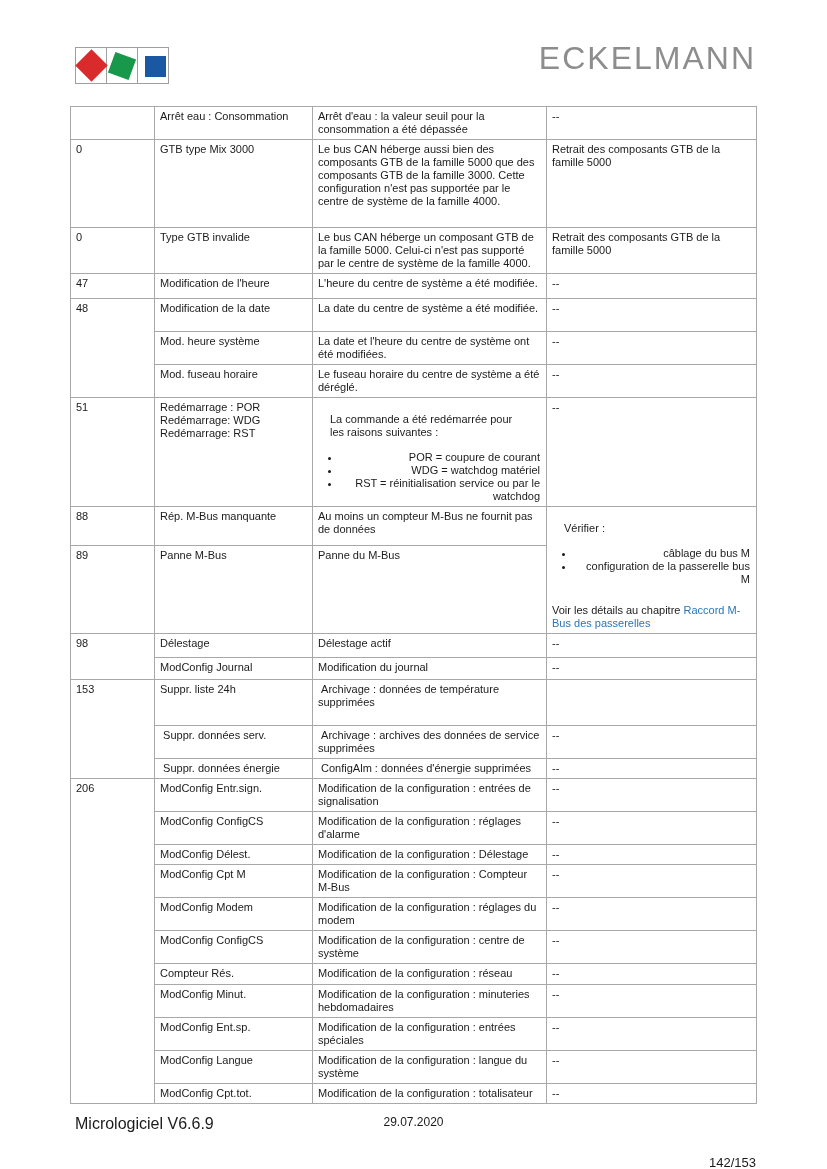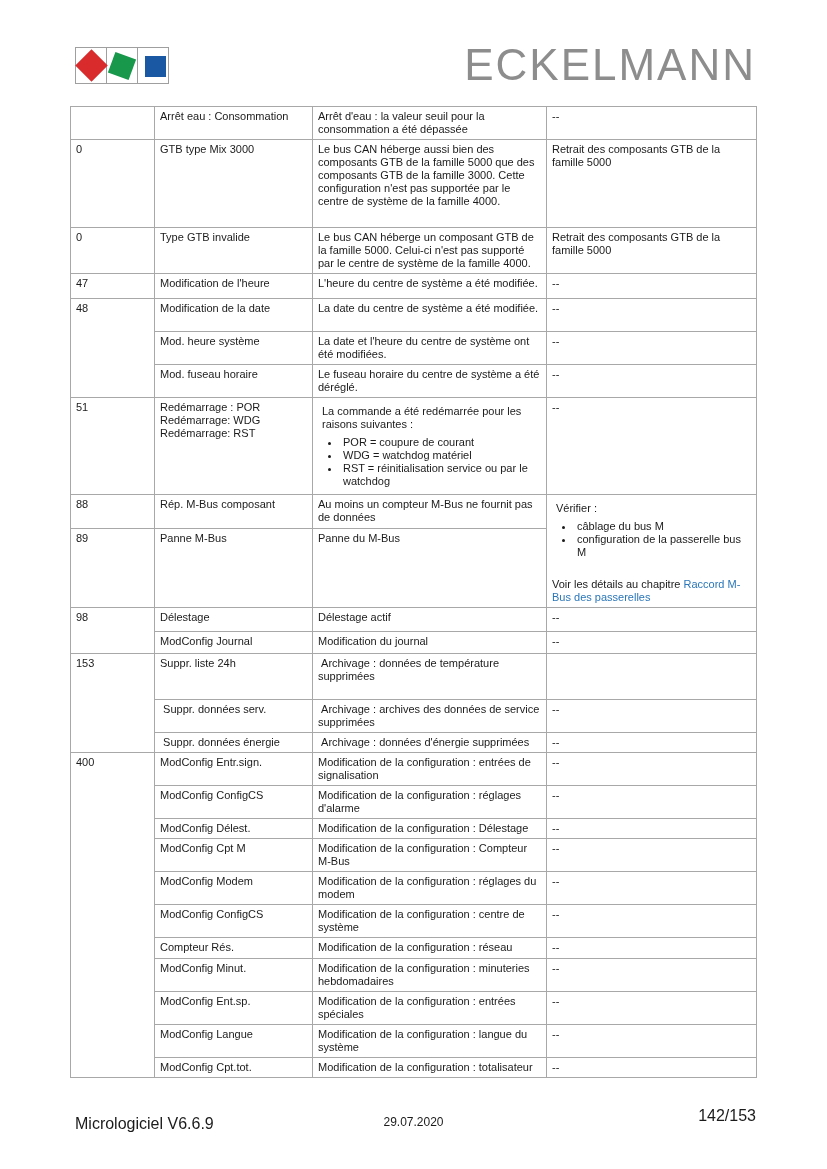--- a/index.html
+++ b/index.html
@@ -19,7 +19,7 @@
   .shape-green { width:22px; height:22px; background:#17984b; transform:rotate(20deg); }
   .shape-blue  { width:21px; height:21px; background:#1b58a4; transform:translate(2px,1px); }
   .brand {
-    position:absolute; right:71px; top:40px; font-size:44px; letter-spacing:2px;
+    position:absolute; right:71px; top:40px; font-size:32px; letter-spacing:2px;
     color:#8d8d8d; font-weight:400; white-space:nowrap;
   }
 

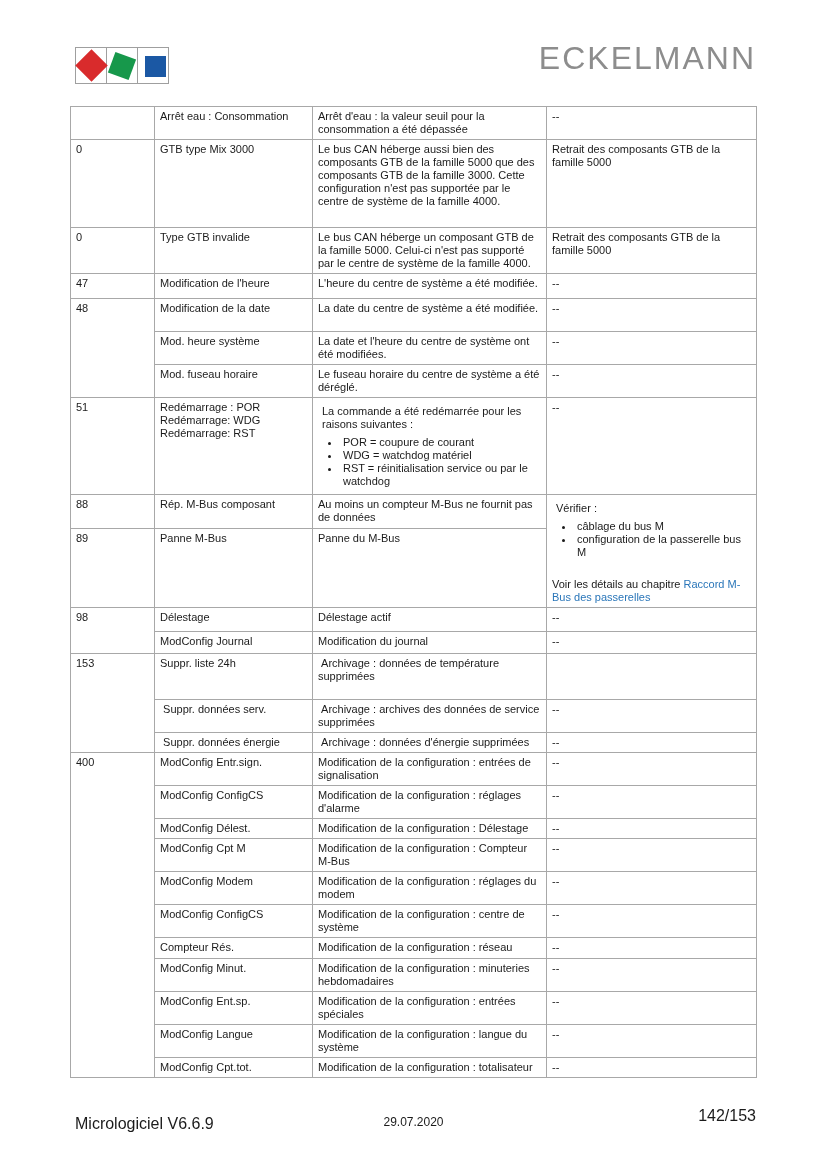--- a/index.html
+++ b/index.html
@@ -37,7 +37,7 @@
   td.no-top { border-top:none; }
   td.no-bottom { border-bottom:none; }
   .bind-text { white-space:pre-wrap; word-wrap:break-word; }
-  td .intro { margin:4px; }
+  td .intro { margin:12px; }
   td ul { margin:5px 0 0 0; padding:0 0 0 23px; }
   td li { margin:0; padding-left:2px; }
   td .note { margin-top:19px; }

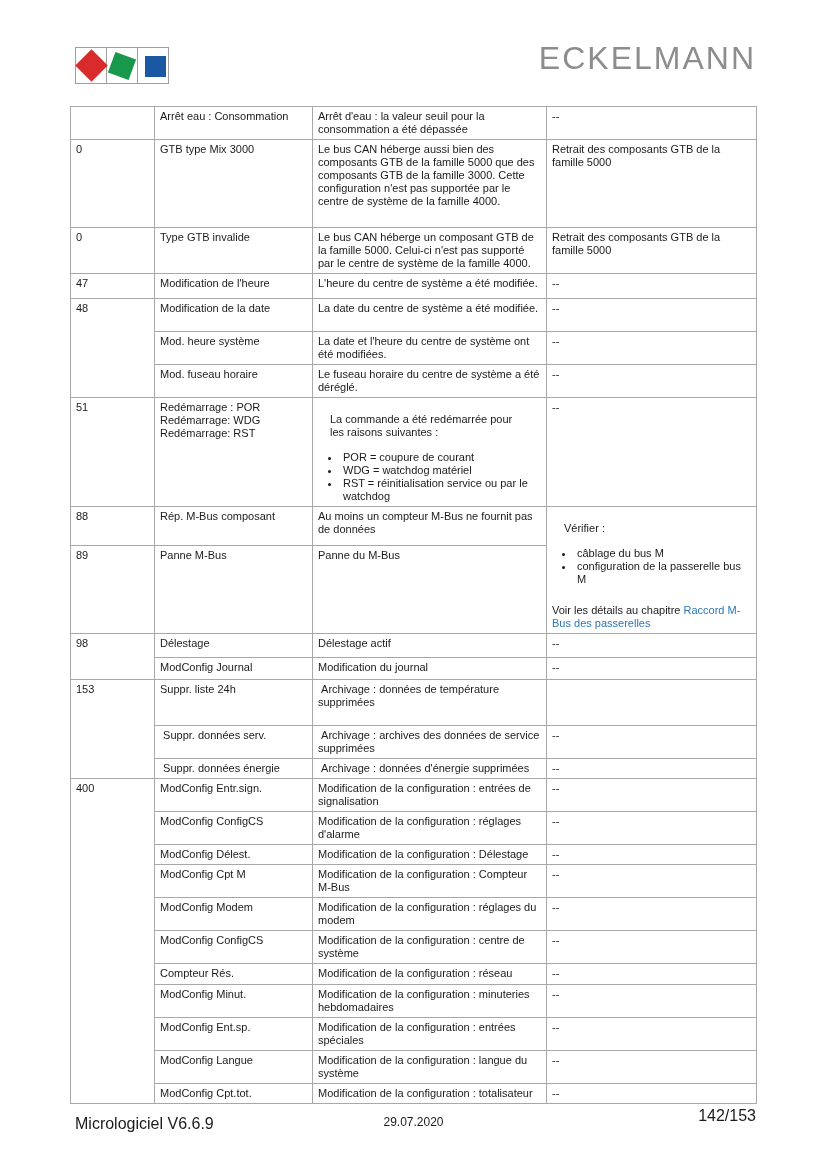--- a/index.html
+++ b/index.html
@@ -38,7 +38,7 @@
   td.no-bottom { border-bottom:none; }
   .bind-text { white-space:pre-wrap; word-wrap:break-word; }
   td .intro { margin:12px; }
-  td ul { margin:5px 0 0 0; padding:0 0 0 23px; }
+  td ul { margin:5px 0 0 0; padding:0 0 0 23px;text-align:right; }
   td li { margin:0; padding-left:2px; }
   td .note { margin-top:19px; }
   .link { cursor:pointer; }

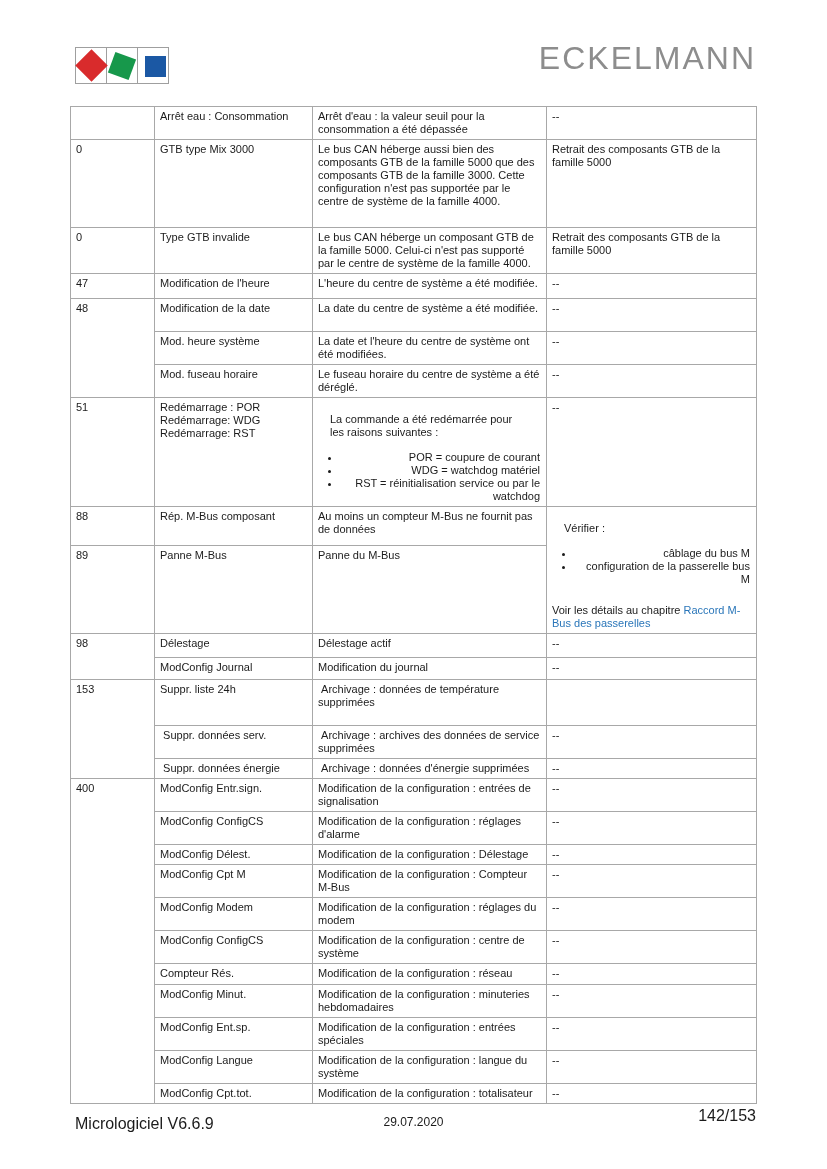--- a/index.html
+++ b/index.html
@@ -137,7 +137,7 @@
 
       <tr style="height:33px">
           <td class="bind-text">88</td>
-          <td class="bind-text">Rép. M-Bus composant</td>
+          <td class="bind-text">Rép. M-Bus manquante</td>
           <td class="bind-text">Au moins un compteur M-Bus ne fournit pas de données</td>
           <td rowspan="2">
             <div class="intro bind-text">Vérifier :</div>

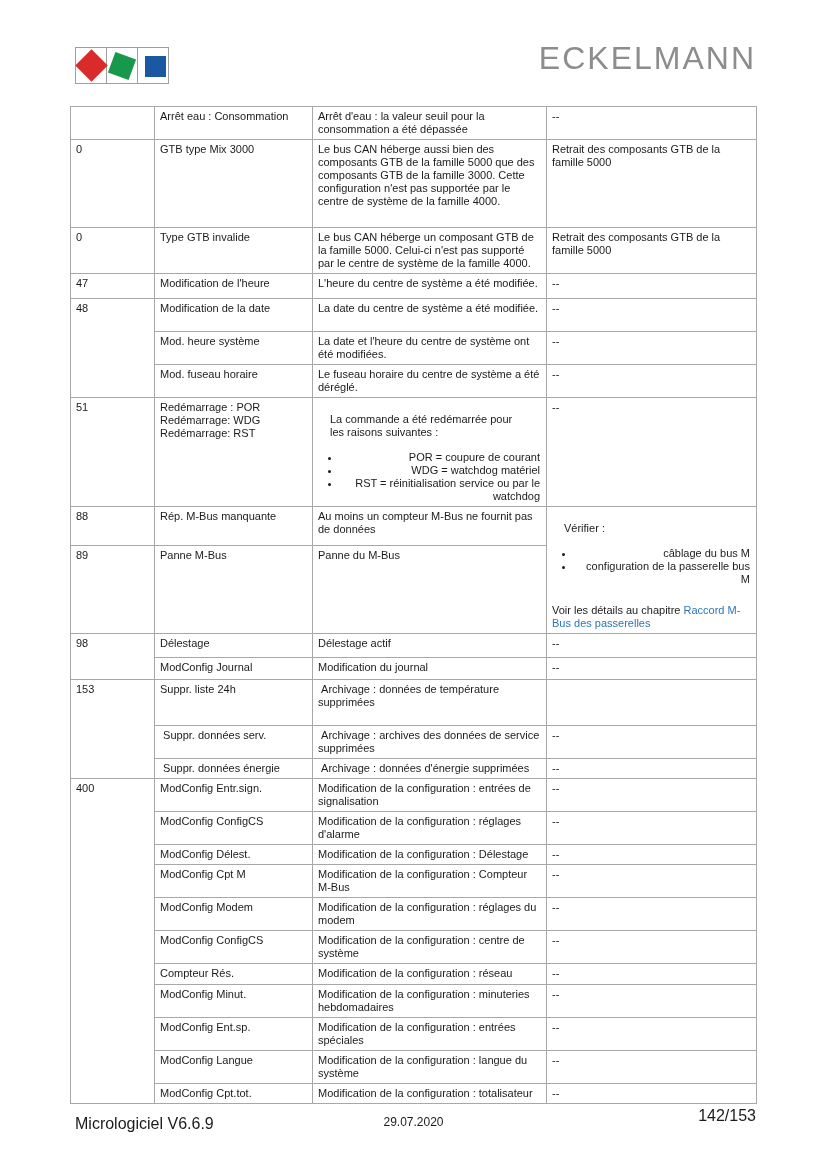--- a/index.html
+++ b/index.html
@@ -179,7 +179,7 @@
         </tr>
       <tr style="height:20px">
           <td class="bind-text"> Suppr. données énergie</td>
-          <td class="bind-text"> Archivage : données d'énergie supprimées</td>
+          <td class="bind-text"> ConfigAlm : données d'énergie supprimées</td>
           <td class="bind-text">--</td>
         </tr>
 

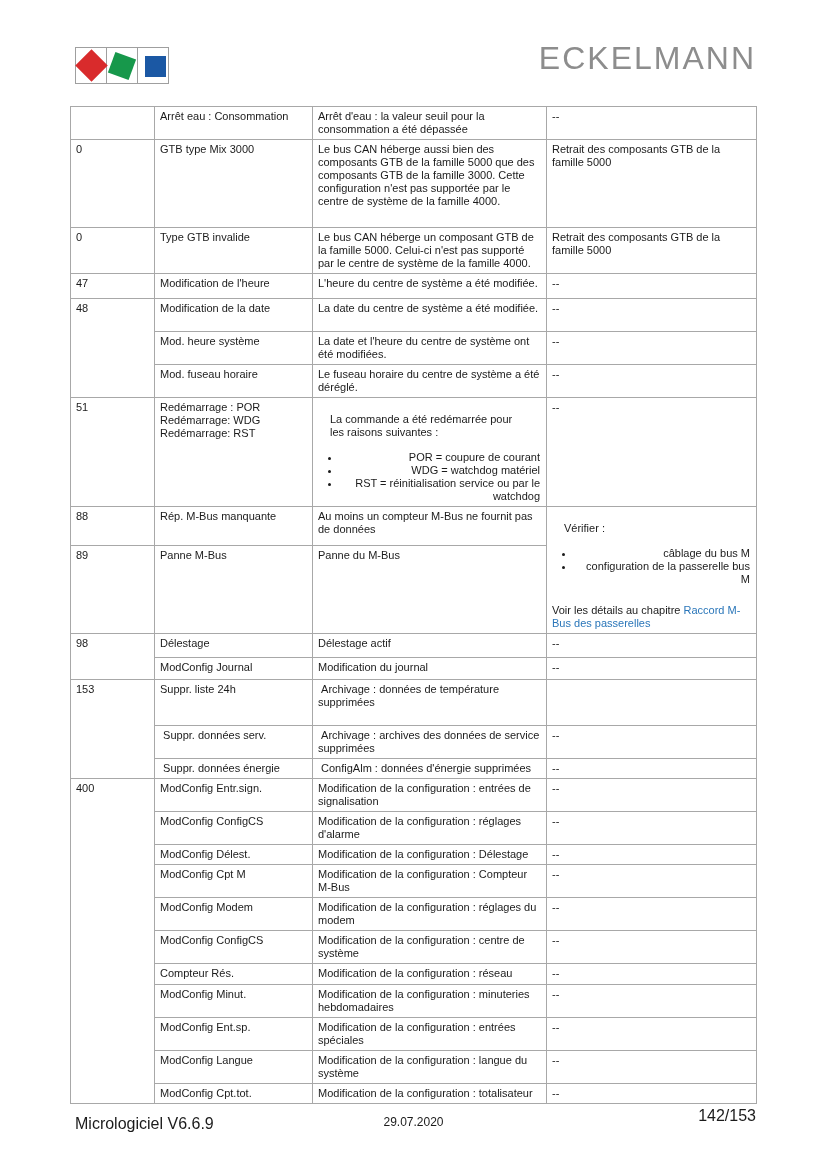--- a/index.html
+++ b/index.html
@@ -184,7 +184,7 @@
         </tr>
 
       <tr style="height:33px">
-          <td class="no-bottom bind-text" rowspan="11">400</td>
+          <td class="no-bottom bind-text" rowspan="11">206</td>
           <td class="bind-text">ModConfig Entr.sign.</td>
           <td class="bind-text">Modification de la configuration : entrées de signalisation</td>
           <td class="bind-text">--</td>

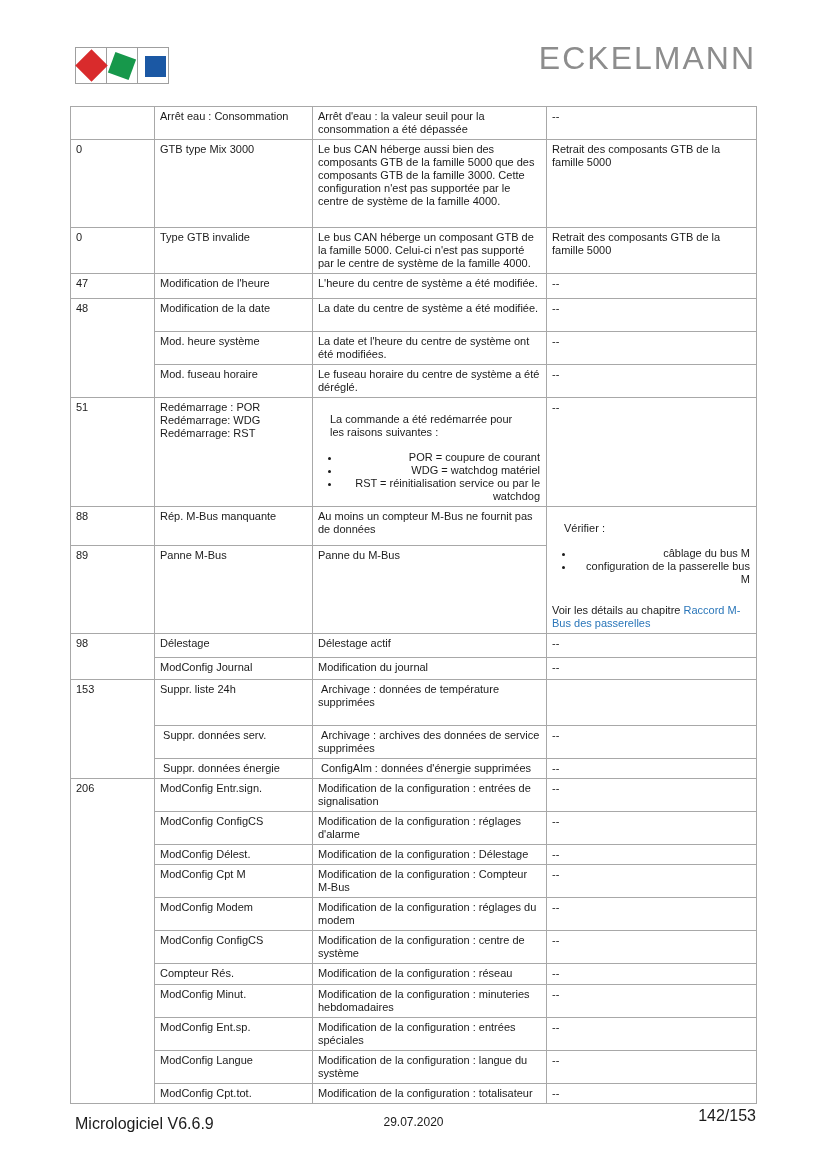--- a/index.html
+++ b/index.html
@@ -46,7 +46,7 @@
   
   .footer-left  { position:absolute; left:75px;  top:1115px; font-size:16px; }
   .footer-center{ position:absolute; left:0; width:827px; top:1115px; font-size:12px; text-align:center; }
-  .footer-right { position:absolute; right:71px; top:1107px; font-size:16px; text-align:right; }
+  .footer-right { position:absolute; right:71px; top:1155px; font-size:13px; text-align:right; }
 </style>
 </head>
 <body>

